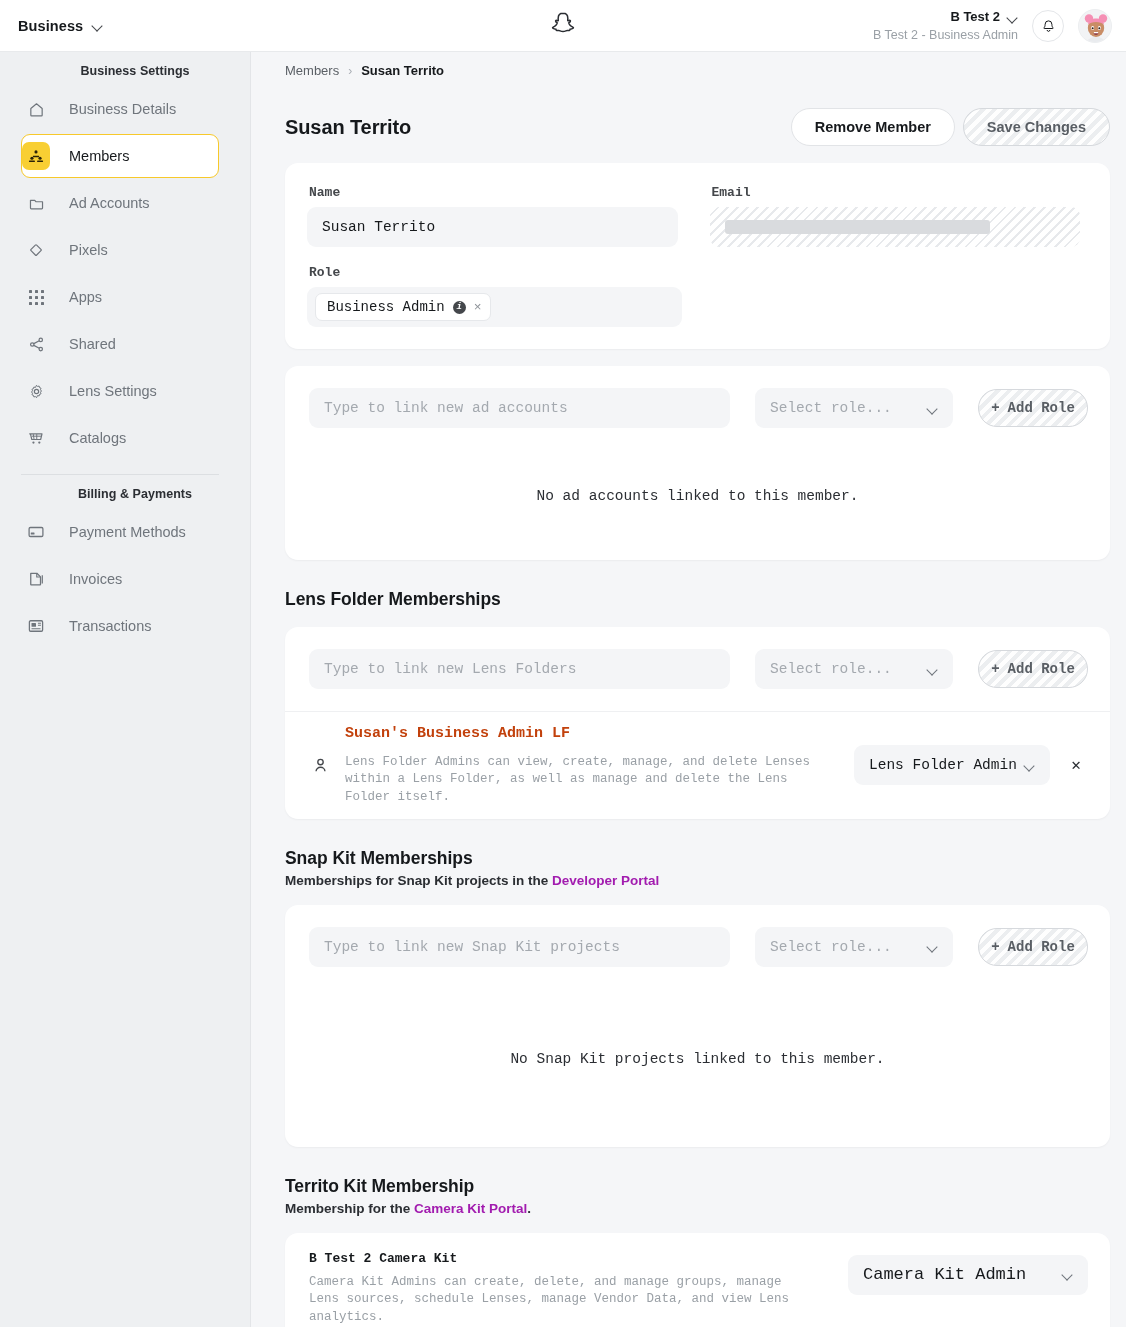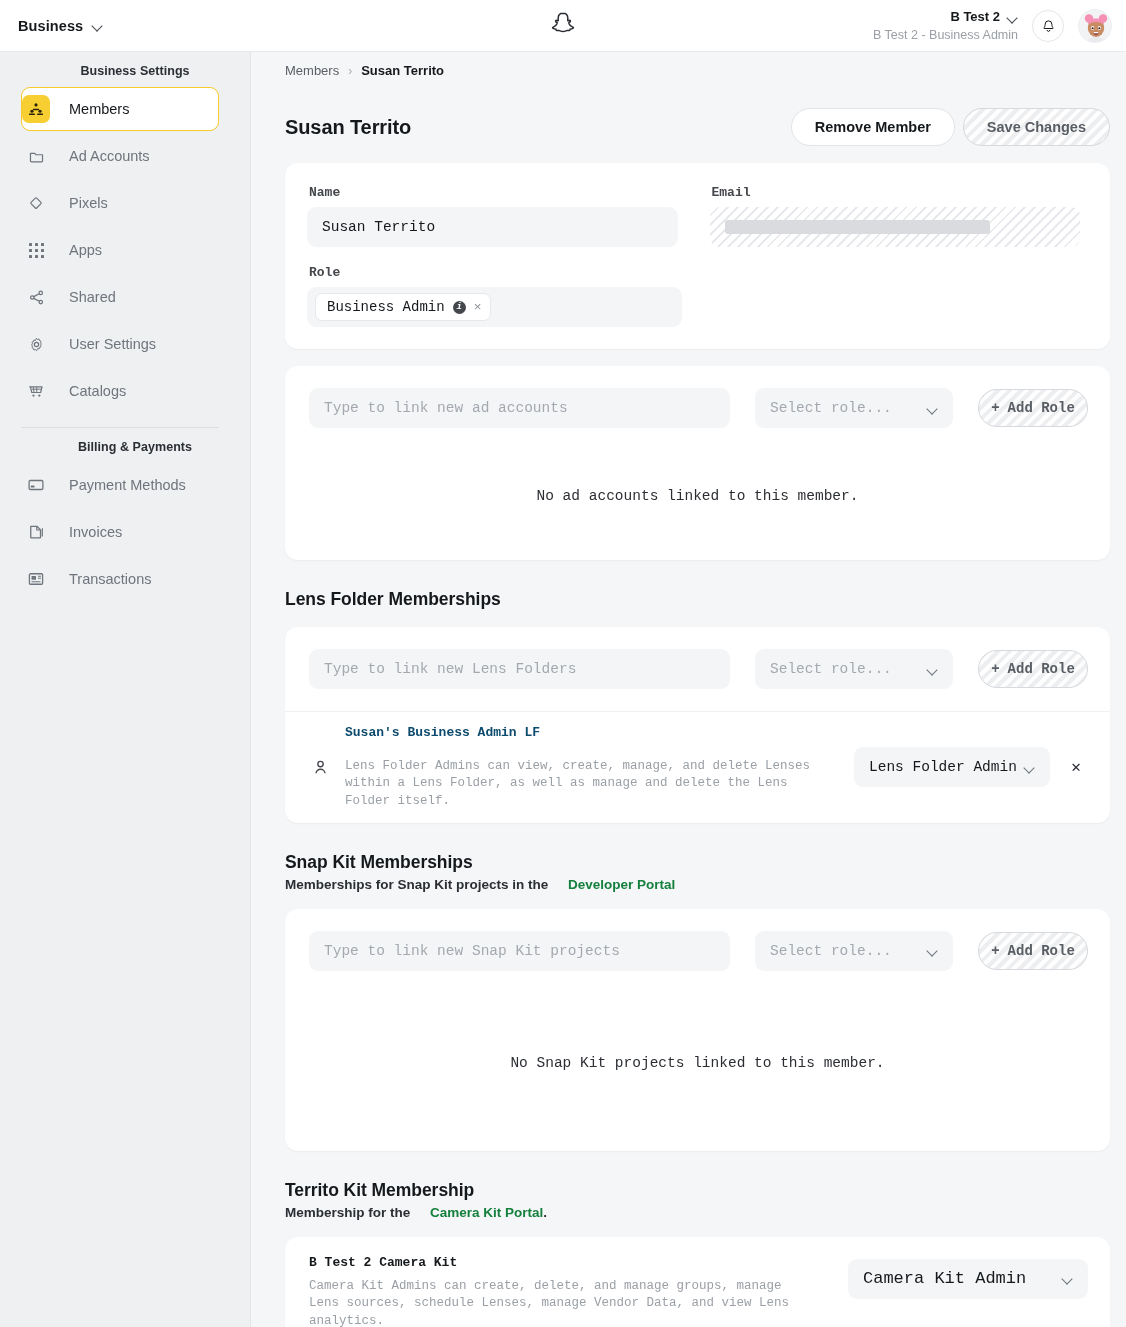--- a/index.html
+++ b/index.html
@@ -297,6 +297,14 @@
 
     <div class="side-section-title">Business Settings</div>
 
+    <div class="nav-item">
+      <span class="ico">
+        <svg width="17" height="17" viewBox="0 0 24 24" fill="none">
+          <path d="M4 10.5 12 4l8 6.5V20a1 1 0 0 1-1 1H5a1 1 0 0 1-1-1z" stroke="#6f757c" stroke-width="1.7" stroke-linejoin="round"></path>
+        </svg>
+      </span>
+      <span class="txt">Business Details</span>
+    </div>
 
     <div class="nav-item active">
       <span class="ico">

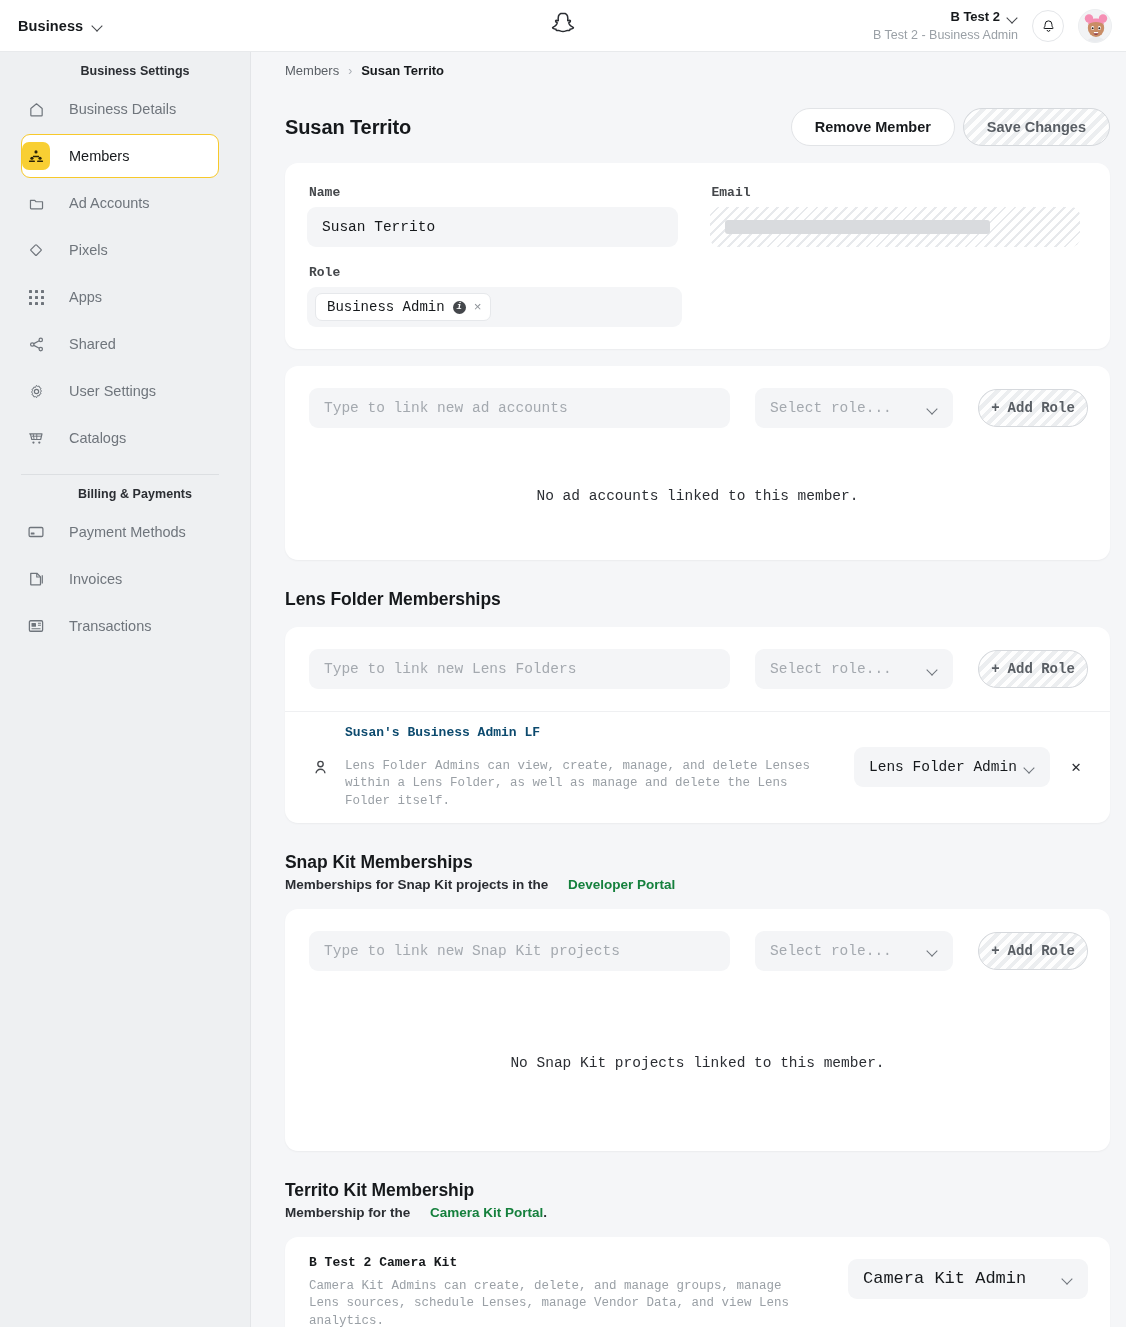--- a/index.html
+++ b/index.html
@@ -376,7 +376,7 @@
           <path d="M12 3.2l1.5 1.7 2.2-.6.6 2.2 2.1.9-.8 2.1 1.4 1.8-1.4 1.8.8 2.1-2.1.9-.6 2.2-2.2-.6L12 20.8l-1.5-1.7-2.2.6-.6-2.2-2.1-.9.8-2.1L5 12.7l1.4-1.8-.8-2.1 2.1-.9.6-2.2 2.2.6z" stroke="#6f757c" stroke-width="1.4" stroke-linejoin="round"></path>
         </svg>
       </span>
-      <span class="txt">User Settings</span>
+      <span class="txt">Lens Settings</span>
     </div>
 
     <div class="nav-item">

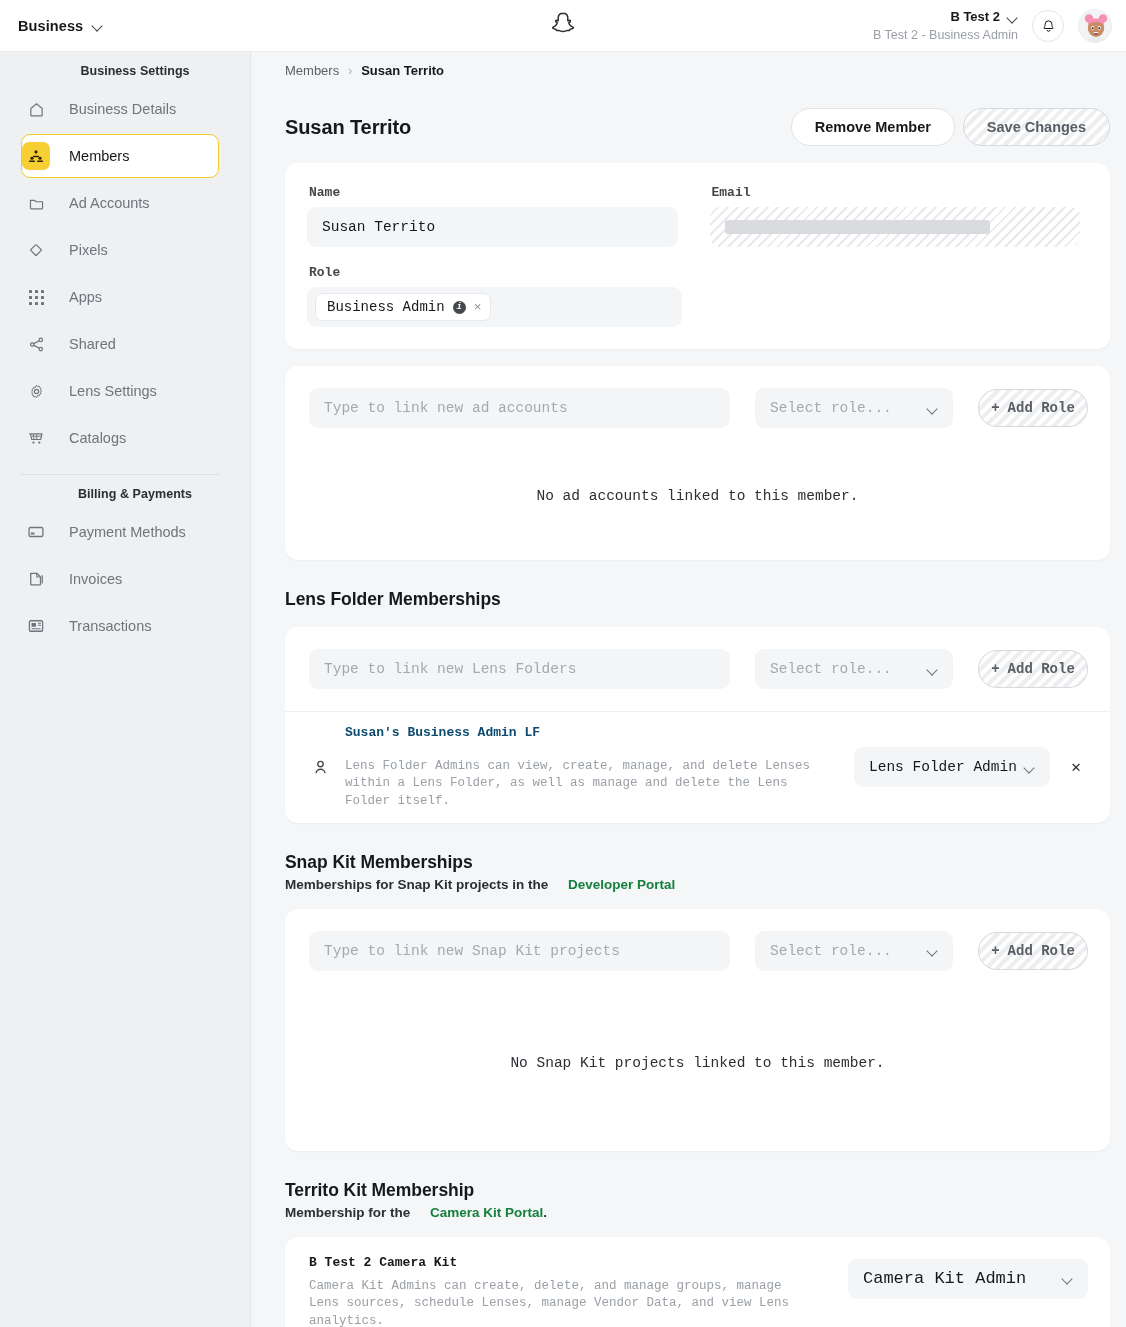--- a/index.html
+++ b/index.html
@@ -206,7 +206,7 @@
   }
   .mem-row .person-ico { flex: 0 0 22px; display: flex; align-items: center; justify-content: center; }
   .mem-info { flex: 1 1 auto; min-width: 0; }
-  .mem-name { font-size: 13px; font-weight: bold; color: #0c4a6e; margin-bottom: 18px; }
+  .mem-name { font-size: 15px; font-weight: bold; color: #c2410c; margin-bottom: 12px; }
   .mem-desc { font-size: 12.5px; color: #9aa0a6; line-height: 1.38; max-width: 500px; }
   .mem-select {
     width: 196px; flex: 0 0 196px; height: 40px; border-radius: 9px;

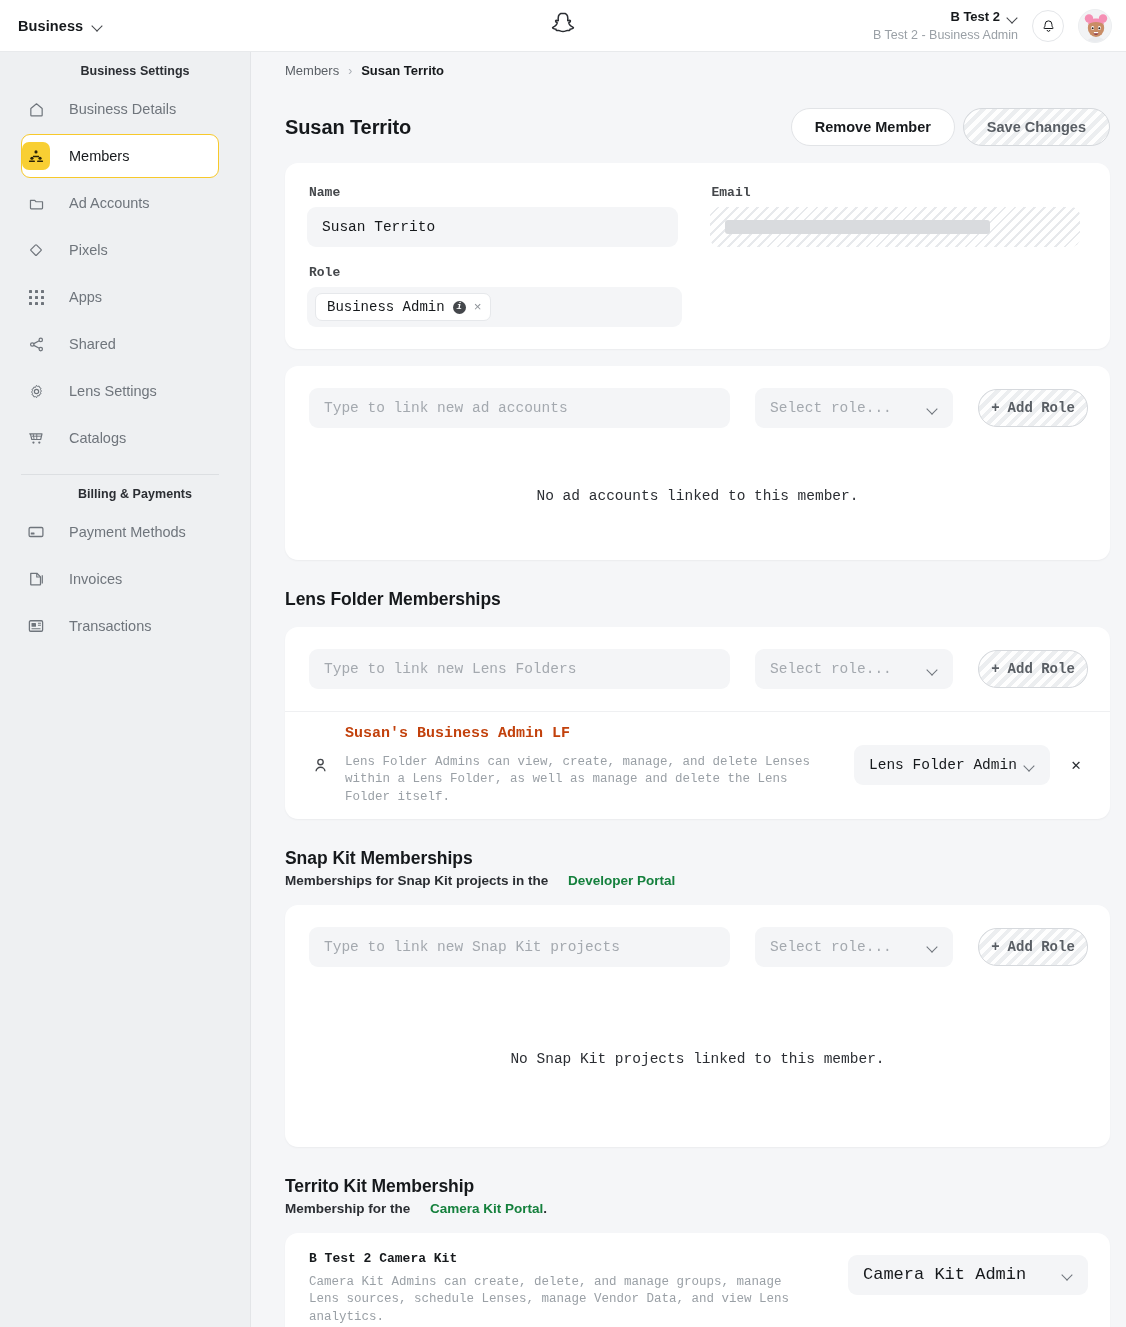--- a/index.html
+++ b/index.html
@@ -169,7 +169,7 @@
     font-size: 13.5px; font-weight: bold; color: #2b2e33;
     padding: 4px 0 0 34px;
   }
-  .sec-sub a { color: #15803d; text-decoration: none; cursor: pointer; margin-left: 16px; }
+  .sec-sub a { color: #a21caf; text-decoration: none; cursor: pointer; }
 
   .linkrow { display: flex; align-items: center; gap: 25px; padding: 22px 22px 22px 24px; }
   .link-input {

